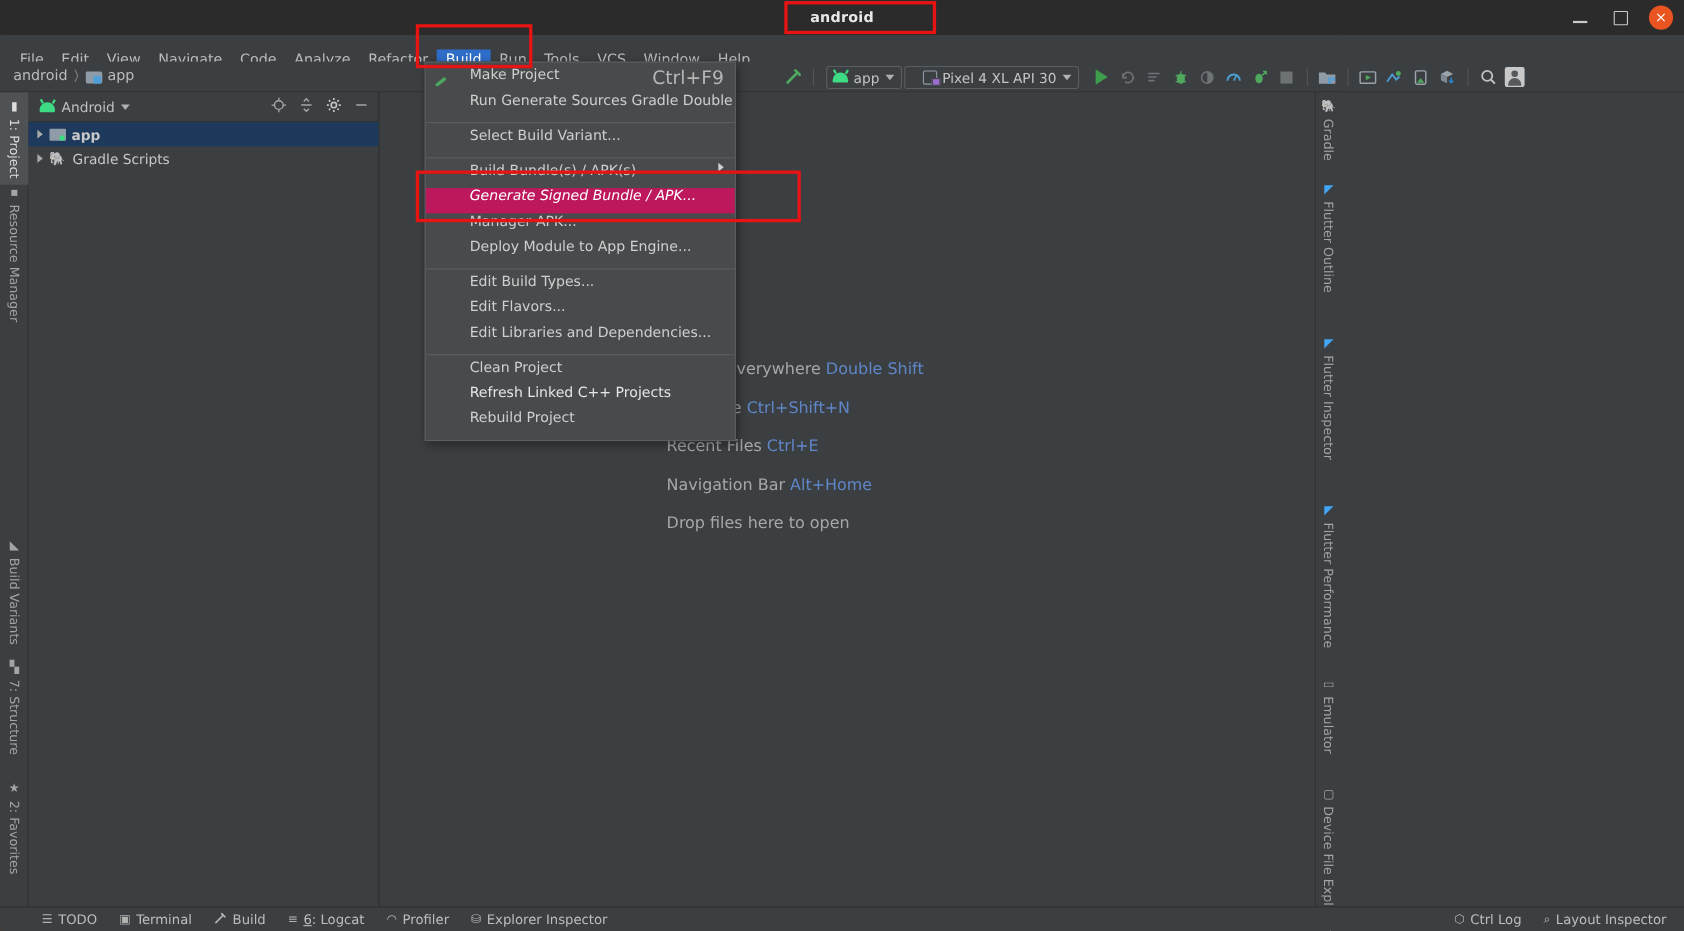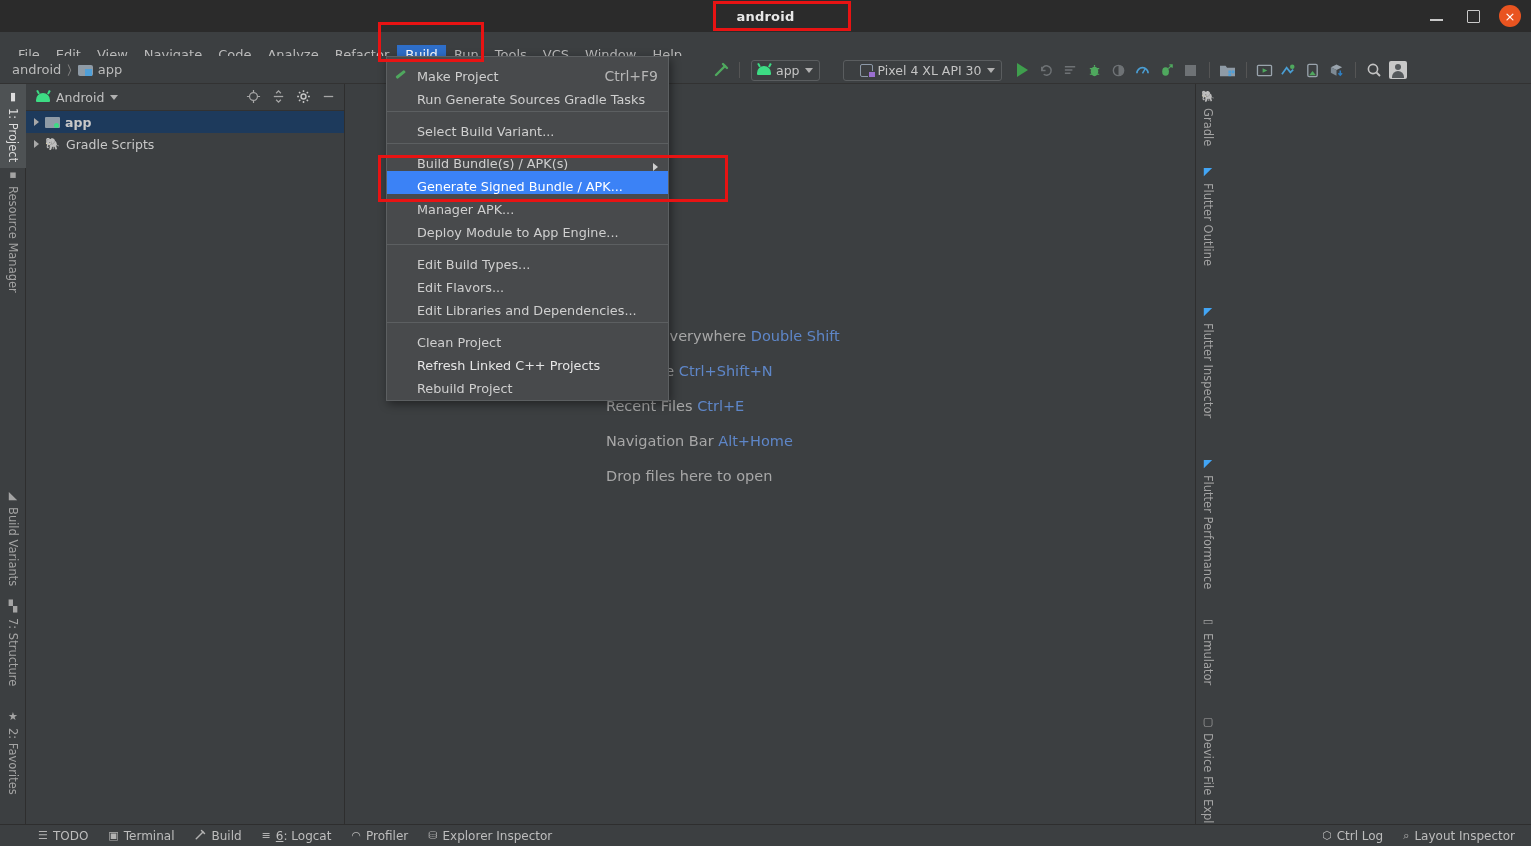--- a/index.html
+++ b/index.html
@@ -231,8 +231,8 @@
     padding: 4px 0; z-index: 40;
   }
   .mrow {
-    height: 23px; display: flex; align-items: flex-end;
-    padding: 0 10px 0 30px; color: #cfcfcf; font-size: 12.8px;
+    height: 23px; display: flex; align-items: flex-start;
+    padding: 0 10px 0 40px; color: #cfcfcf; font-size: 12.8px;
     position: relative; cursor: default; white-space: nowrap;
   }
   .mrow.hl { background: #3b82f6; color: #ffffff; }

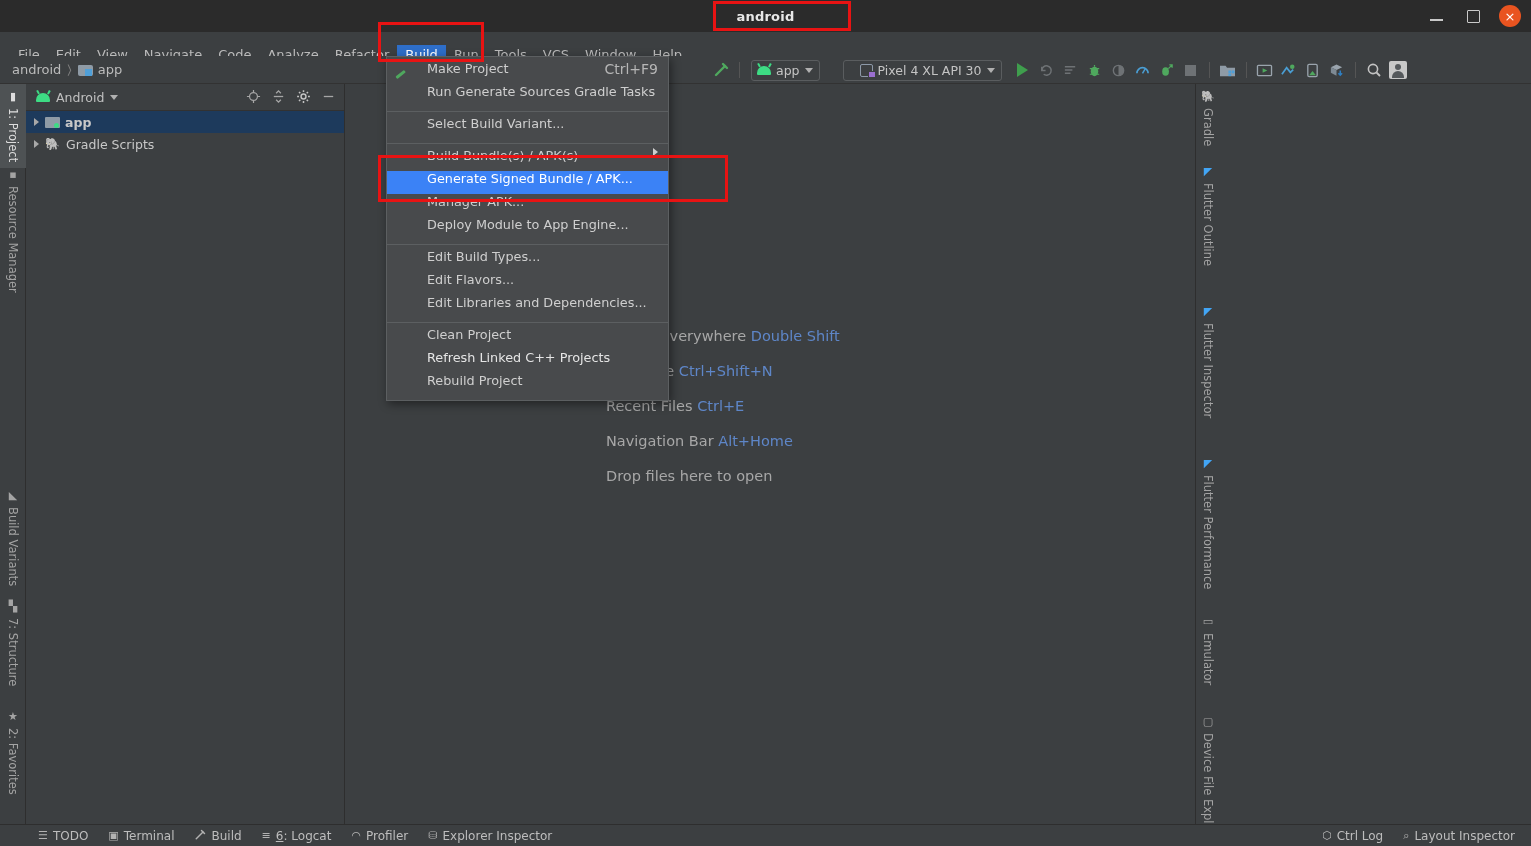--- a/index.html
+++ b/index.html
@@ -237,7 +237,7 @@
   }
   .mrow.hl { background: #3b82f6; color: #ffffff; }
   .mrow.disabled { color: #e5e5e5; }
-  .mrow .short { margin-left: auto; color: #b6b6b6; font-size: 14px; }
+  .mrow .short { margin-left: auto; color: #b6b6b6; font-size: 17px; }
   .msep { height: 1px; background: #5c5f61; margin: 4px 0; }
   .submarrow {
     margin-left: auto; width: 0; height: 0;

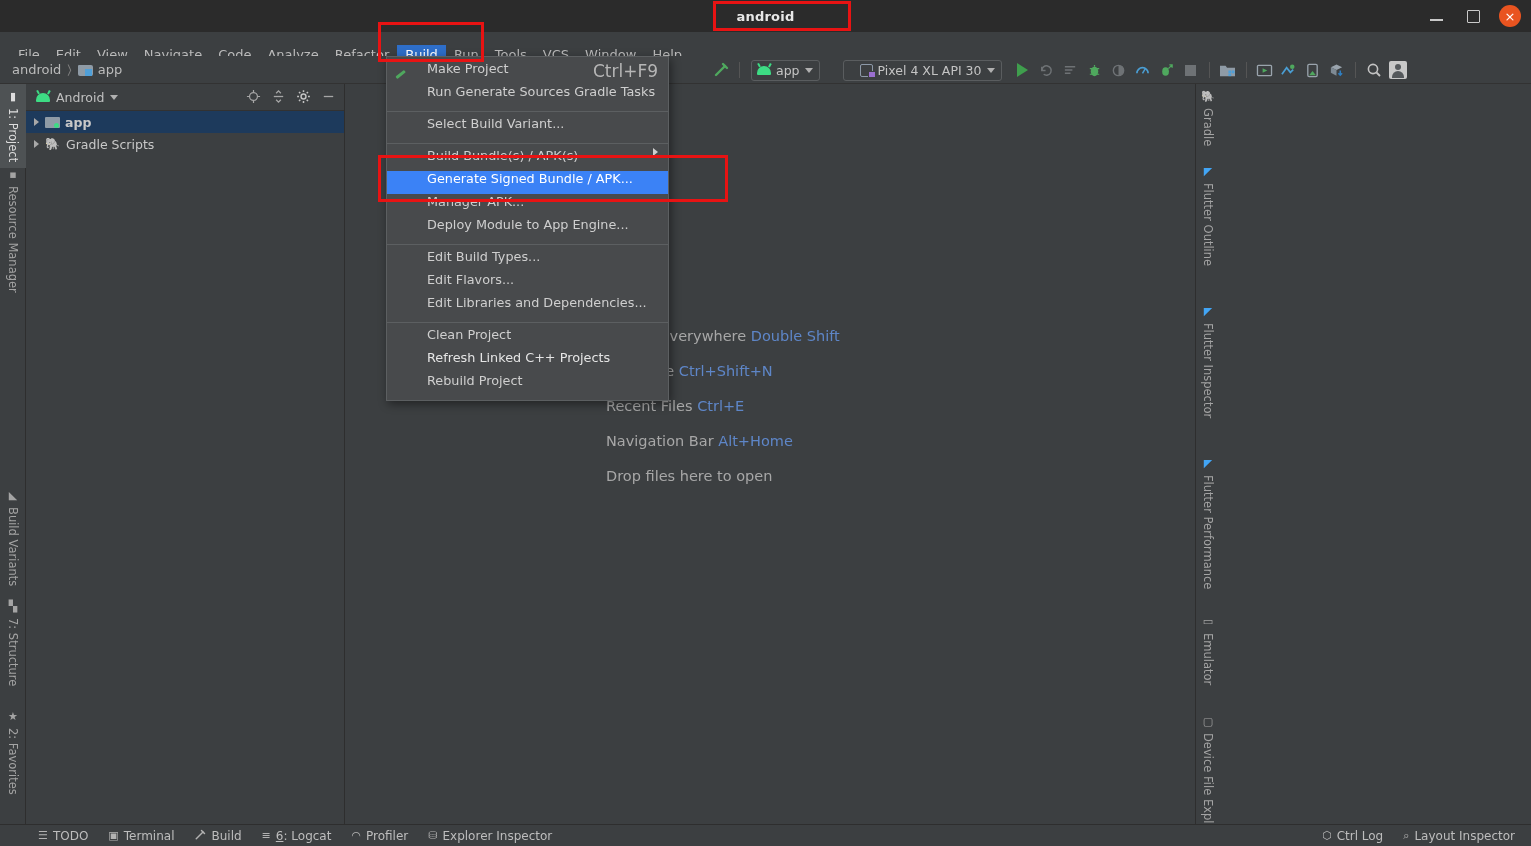--- a/index.html
+++ b/index.html
@@ -334,7 +334,7 @@
       <span class="caret"></span>
     </div>
 
-    <div class="combo" style="margin-left:21px;padding-left:16px;">
+    <div class="combo" style="margin-left:0;padding-left:16px;">
       <span class="devico"></span>
       <span class="lbl">Pixel 4 XL API 30</span>
       <span class="caret"></span>

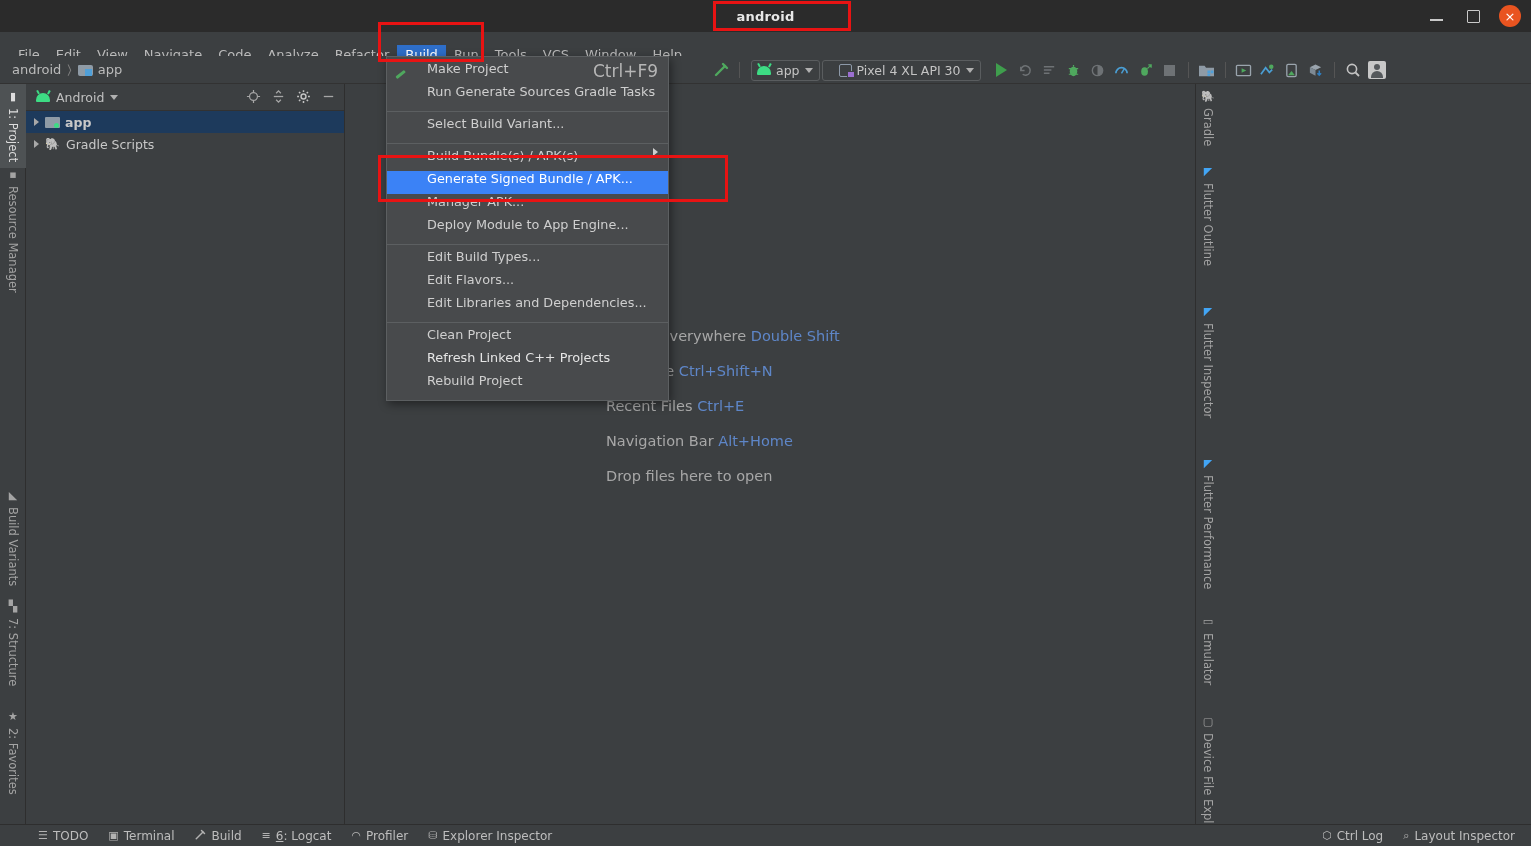--- a/index.html
+++ b/index.html
@@ -554,7 +554,7 @@
       <span class="short">Ctrl+F9</span>
     </div>
     <div class="mrow">
-      <span>Run Generate Sources Gradle Tasks</span>
+      <span>Run Generate Sources Gradle Double</span>
     </div>
     <div class="msep"></div>
     <div class="mrow">

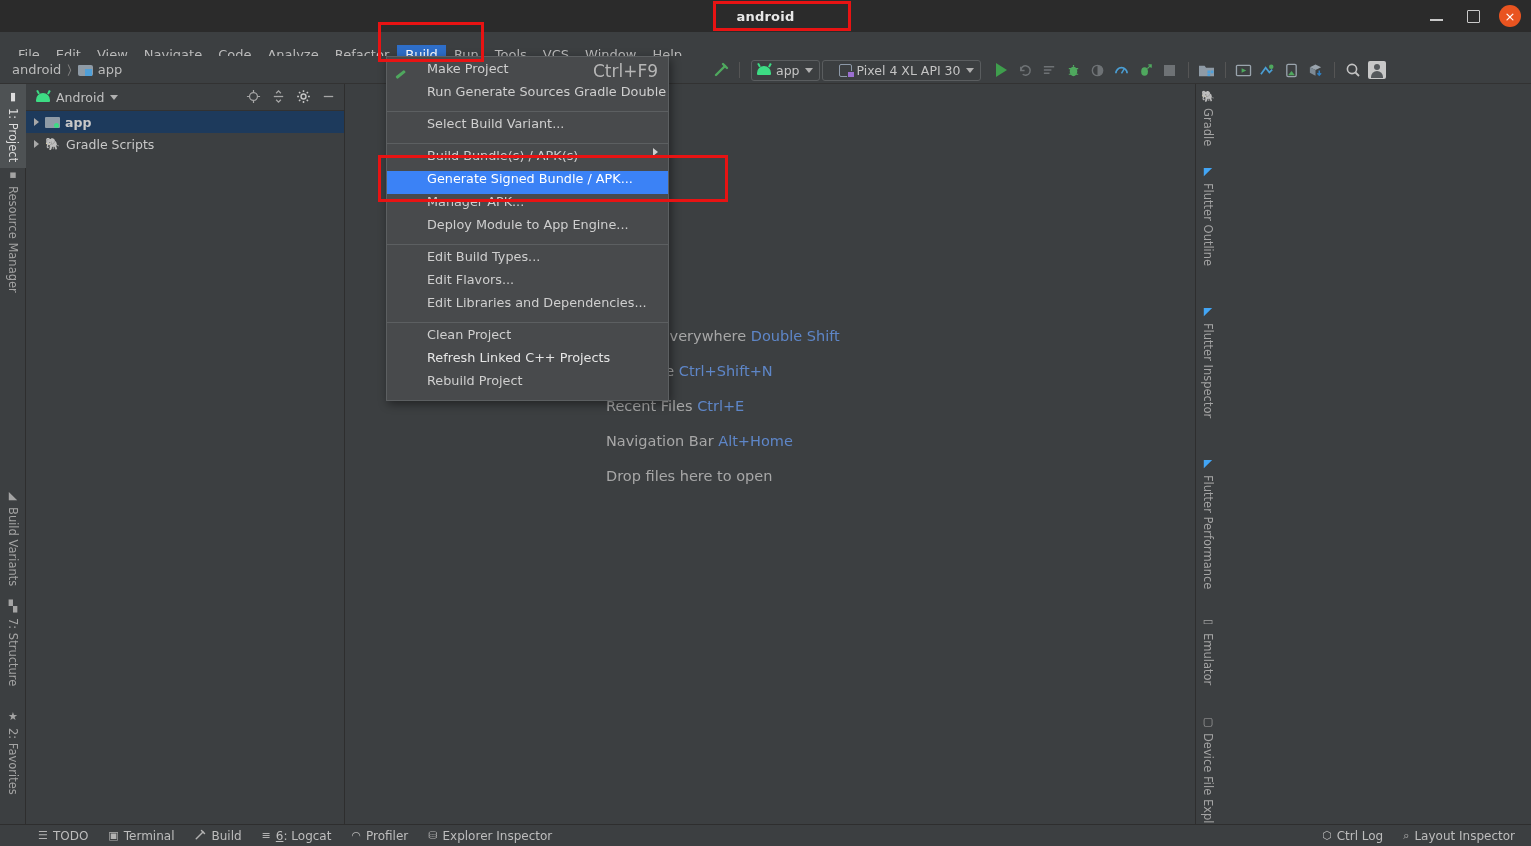--- a/index.html
+++ b/index.html
@@ -235,7 +235,7 @@
     padding: 0 10px 0 40px; color: #cfcfcf; font-size: 12.8px;
     position: relative; cursor: default; white-space: nowrap;
   }
-  .mrow.hl { background: #3b82f6; color: #ffffff; }
+  .mrow.hl { background: #be185d; color: #ffffff; font-style: italic; }
   .mrow.disabled { color: #e5e5e5; }
   .mrow .short { margin-left: auto; color: #b6b6b6; font-size: 17px; }
   .msep { height: 1px; background: #5c5f61; margin: 4px 0; }

